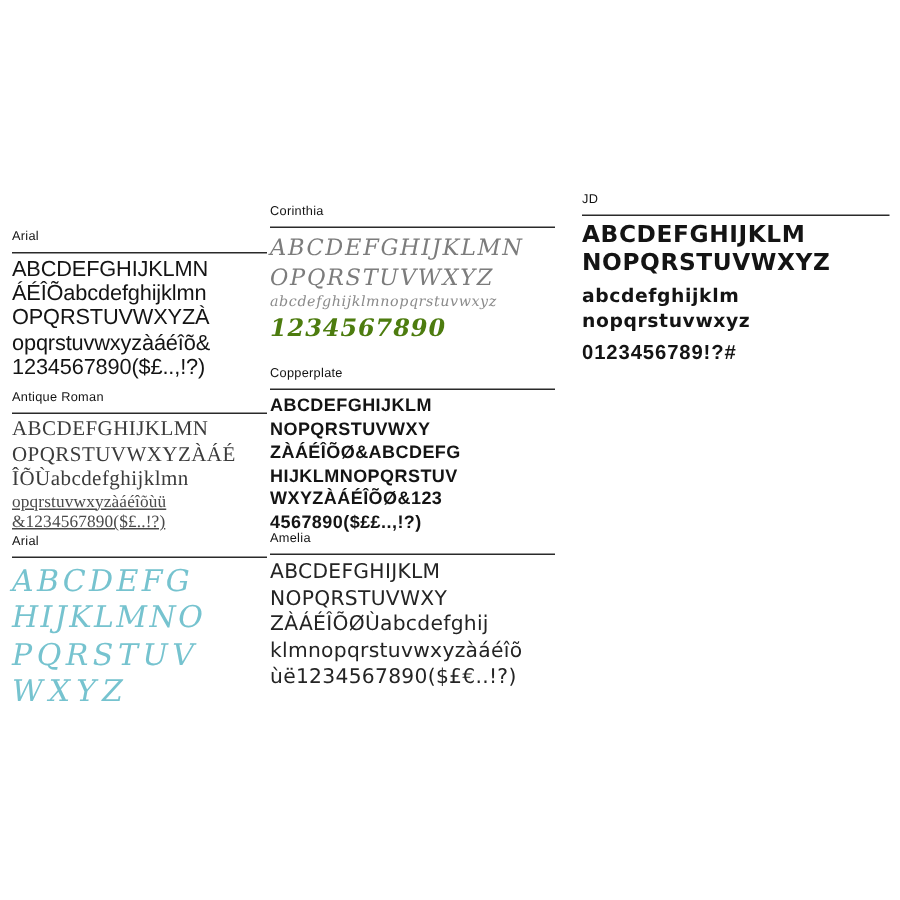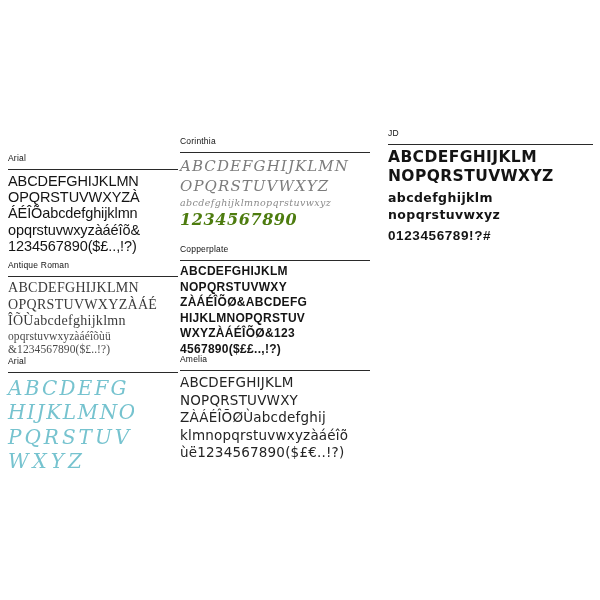--- a/index.html
+++ b/index.html
@@ -166,8 +166,8 @@
       <span class="name-rule"></span>
       <div class="sample s-arial">
         <div>ABCDEFGHIJKLMN</div>
+        <div>ÁÉÎÕabcdefghijklmn</div>
         <div>OPQRSTUVWXYZÀ</div>
-        <div>ÁÉÎÕabcdefghijklmn</div>
         <div>opqrstuvwxyzàáéîõ&amp;</div>
         <div>1234567890($£..,!?)</div>
       </div>

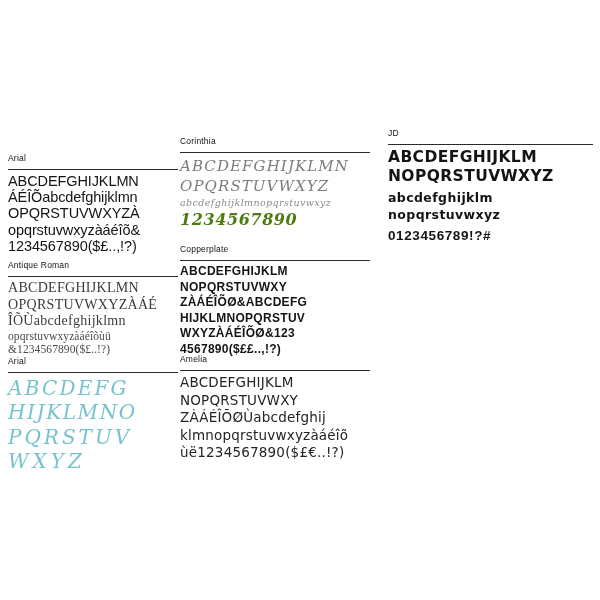--- a/index.html
+++ b/index.html
@@ -72,6 +72,7 @@
     font-size: 11.5px;
     letter-spacing: 0.1px;
     color: #4a4a4a;
+    text-decoration: underline;
   }
 
   

